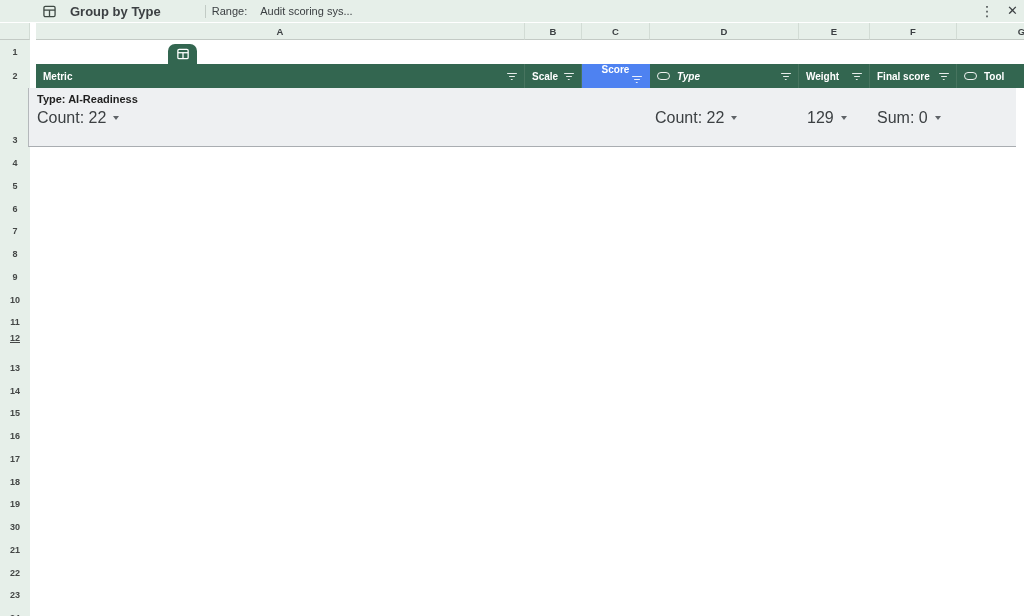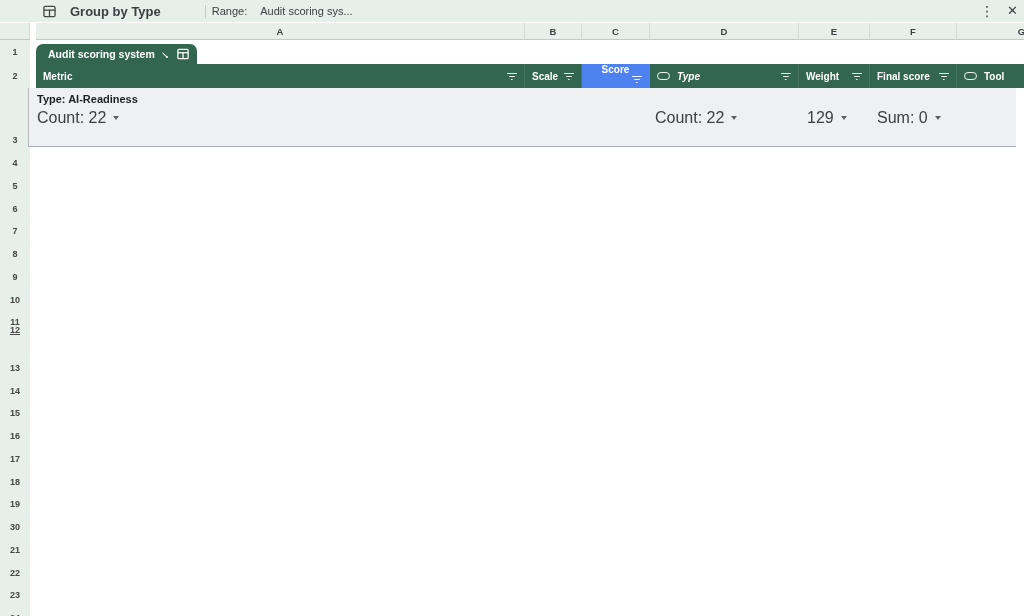--- a/index.html
+++ b/index.html
@@ -88,10 +88,6 @@
 
   <div class="gutter"></div>
 
-  <div class="tab1">
-    <span>Audit scoring system</span>
-    <span class="chev"></span>
-  </div>
   <div class="tab2">
     <svg viewBox="0 0 14 14" fill="none" stroke="#ffffff" stroke-width="1.5">
       <rect x="1" y="1.5" width="12" height="11" rx="1.5"></rect>

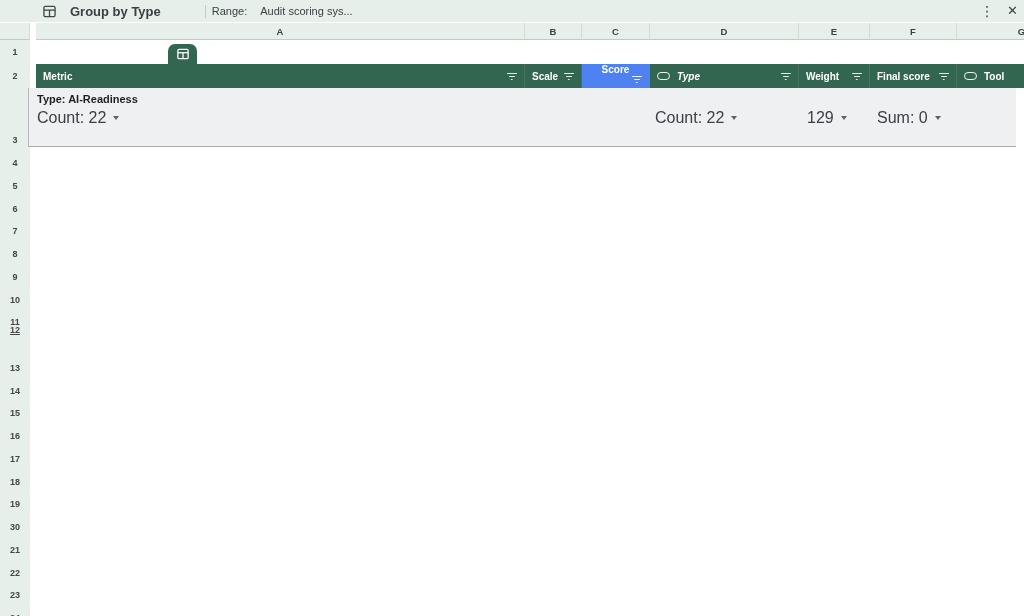--- a/index.html
+++ b/index.html
@@ -184,7 +184,7 @@
     <div class="rnum" style="top: 265.5px; height: 22.75px;">9</div>
     <div class="rnum" style="top: 288.25px; height: 22.75px;">10</div>
     <div class="rnum" style="top: 311px; height: 22.75px;">11</div>
-    <div class="rnum" style="top: 319px; height: 22.75px; text-decoration: underline;">12</div>
+    <div class="rnum" style="top: 327px; height: 22.75px; text-decoration: underline;">12</div>
     <div class="rnum" style="top: 356.5px; height: 22.75px;">13</div>
     <div class="rnum" style="top: 379.25px; height: 22.75px;">14</div>
     <div class="rnum" style="top: 402px; height: 22.75px; text-align: center;">15</div>

